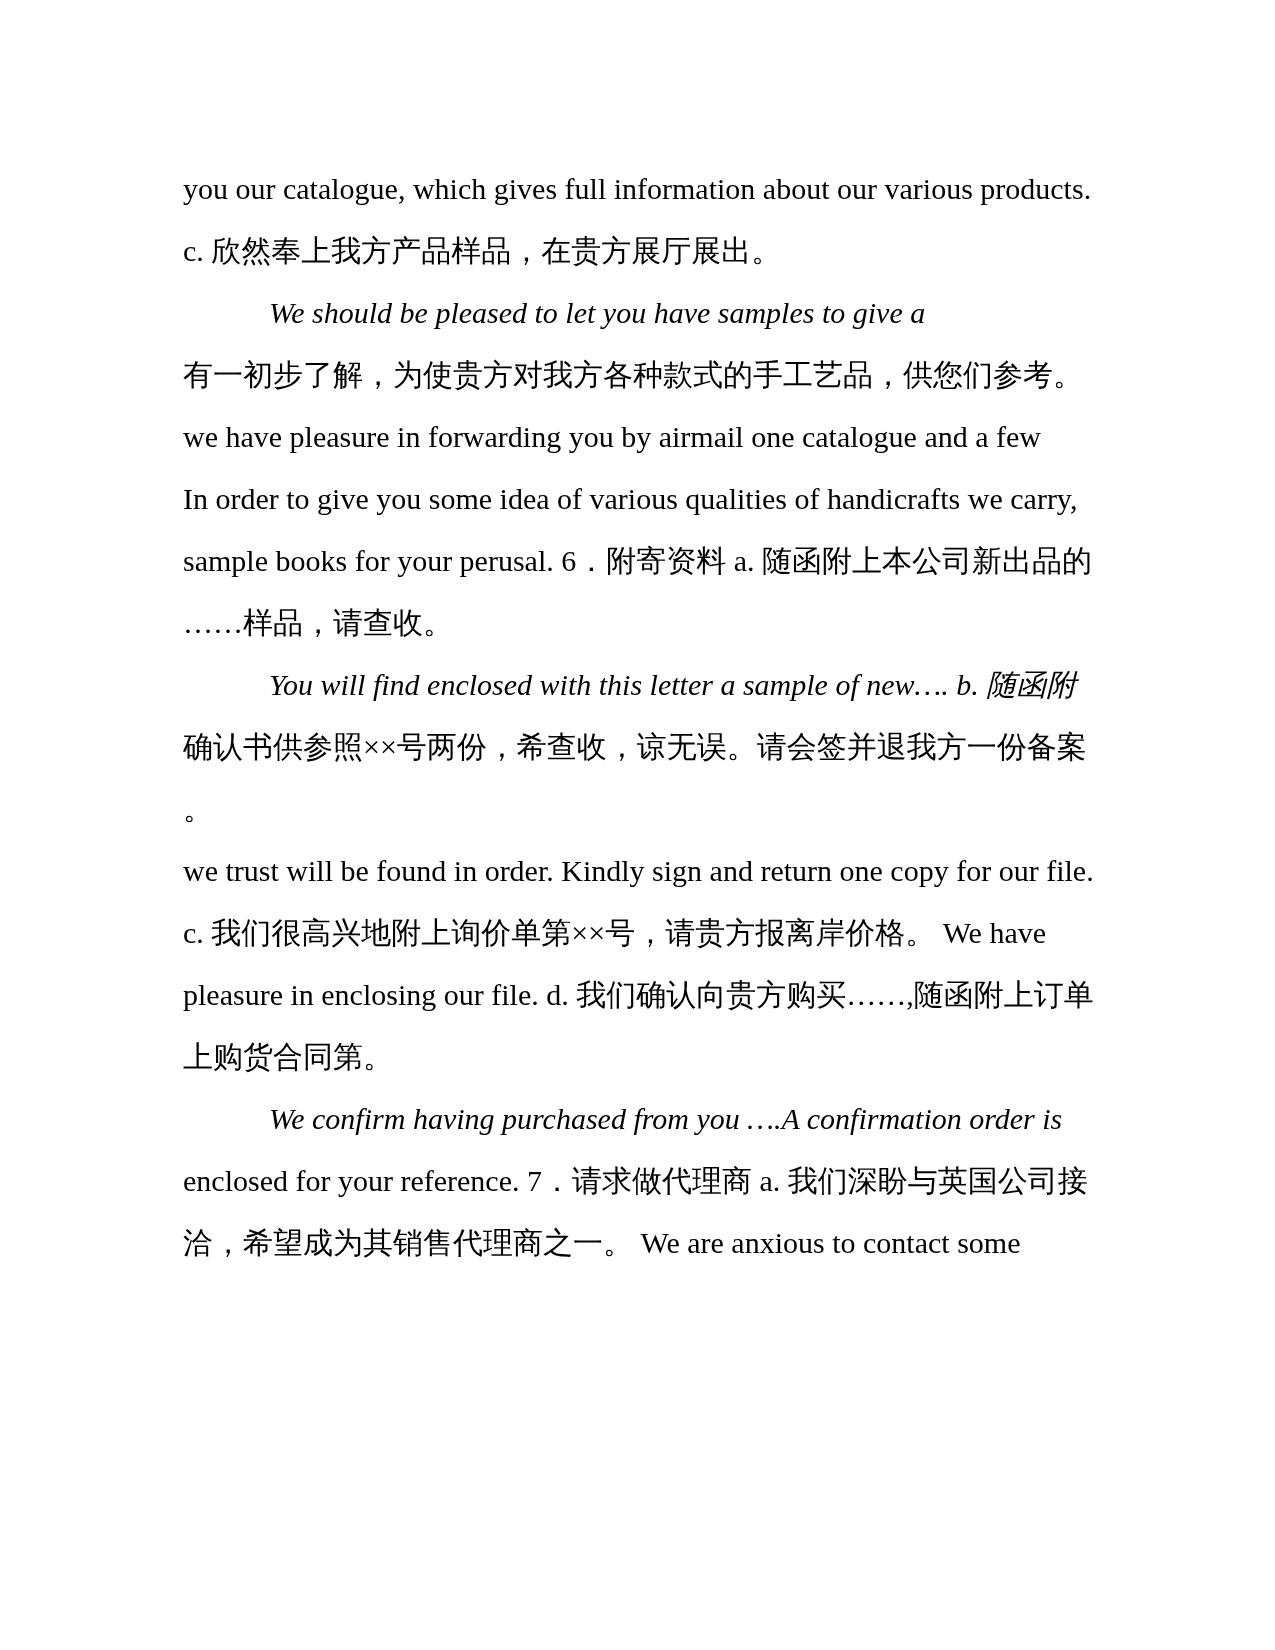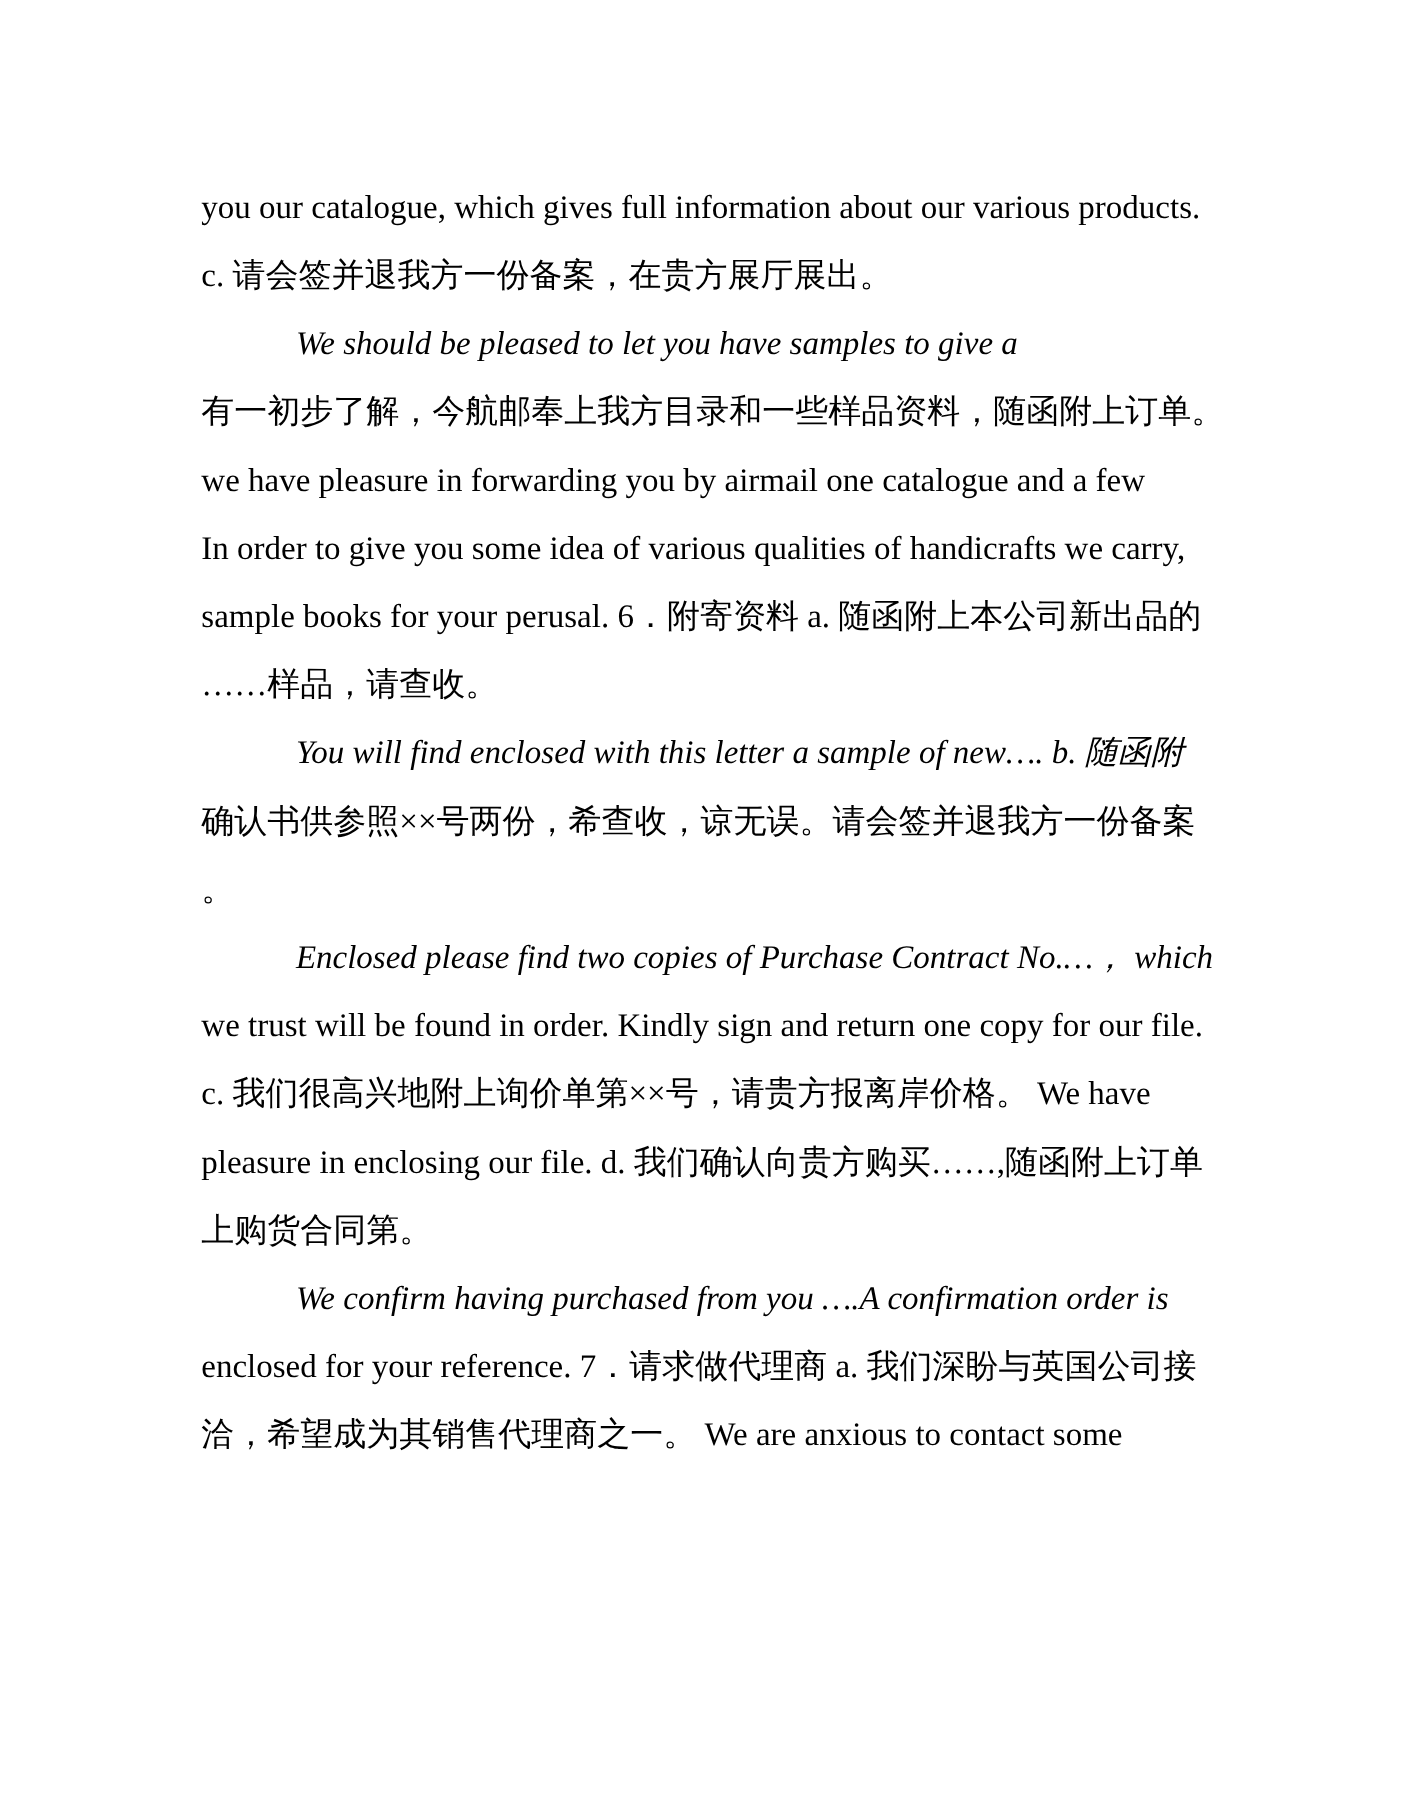--- a/index.html
+++ b/index.html
@@ -39,7 +39,7 @@
 <div class="page">
   <div class="textblock">
     <div class="line">you our catalogue, which gives full information about our various products.</div>
-    <div class="line">c. 请会签并退我方一份备案，在贵方展厅展出。</div>
+    <div class="line">c. 欣然奉上我方产品样品，在贵方展厅展出。</div>
     <div class="line indent">We should be pleased to let you have samples to give a</div>
     <div class="line">有一初步了解，今航邮奉上我方目录和一些样品资料，随函附上订单。</div>
     <div class="line">we have pleasure in forwarding you by airmail one catalogue and a few</div>

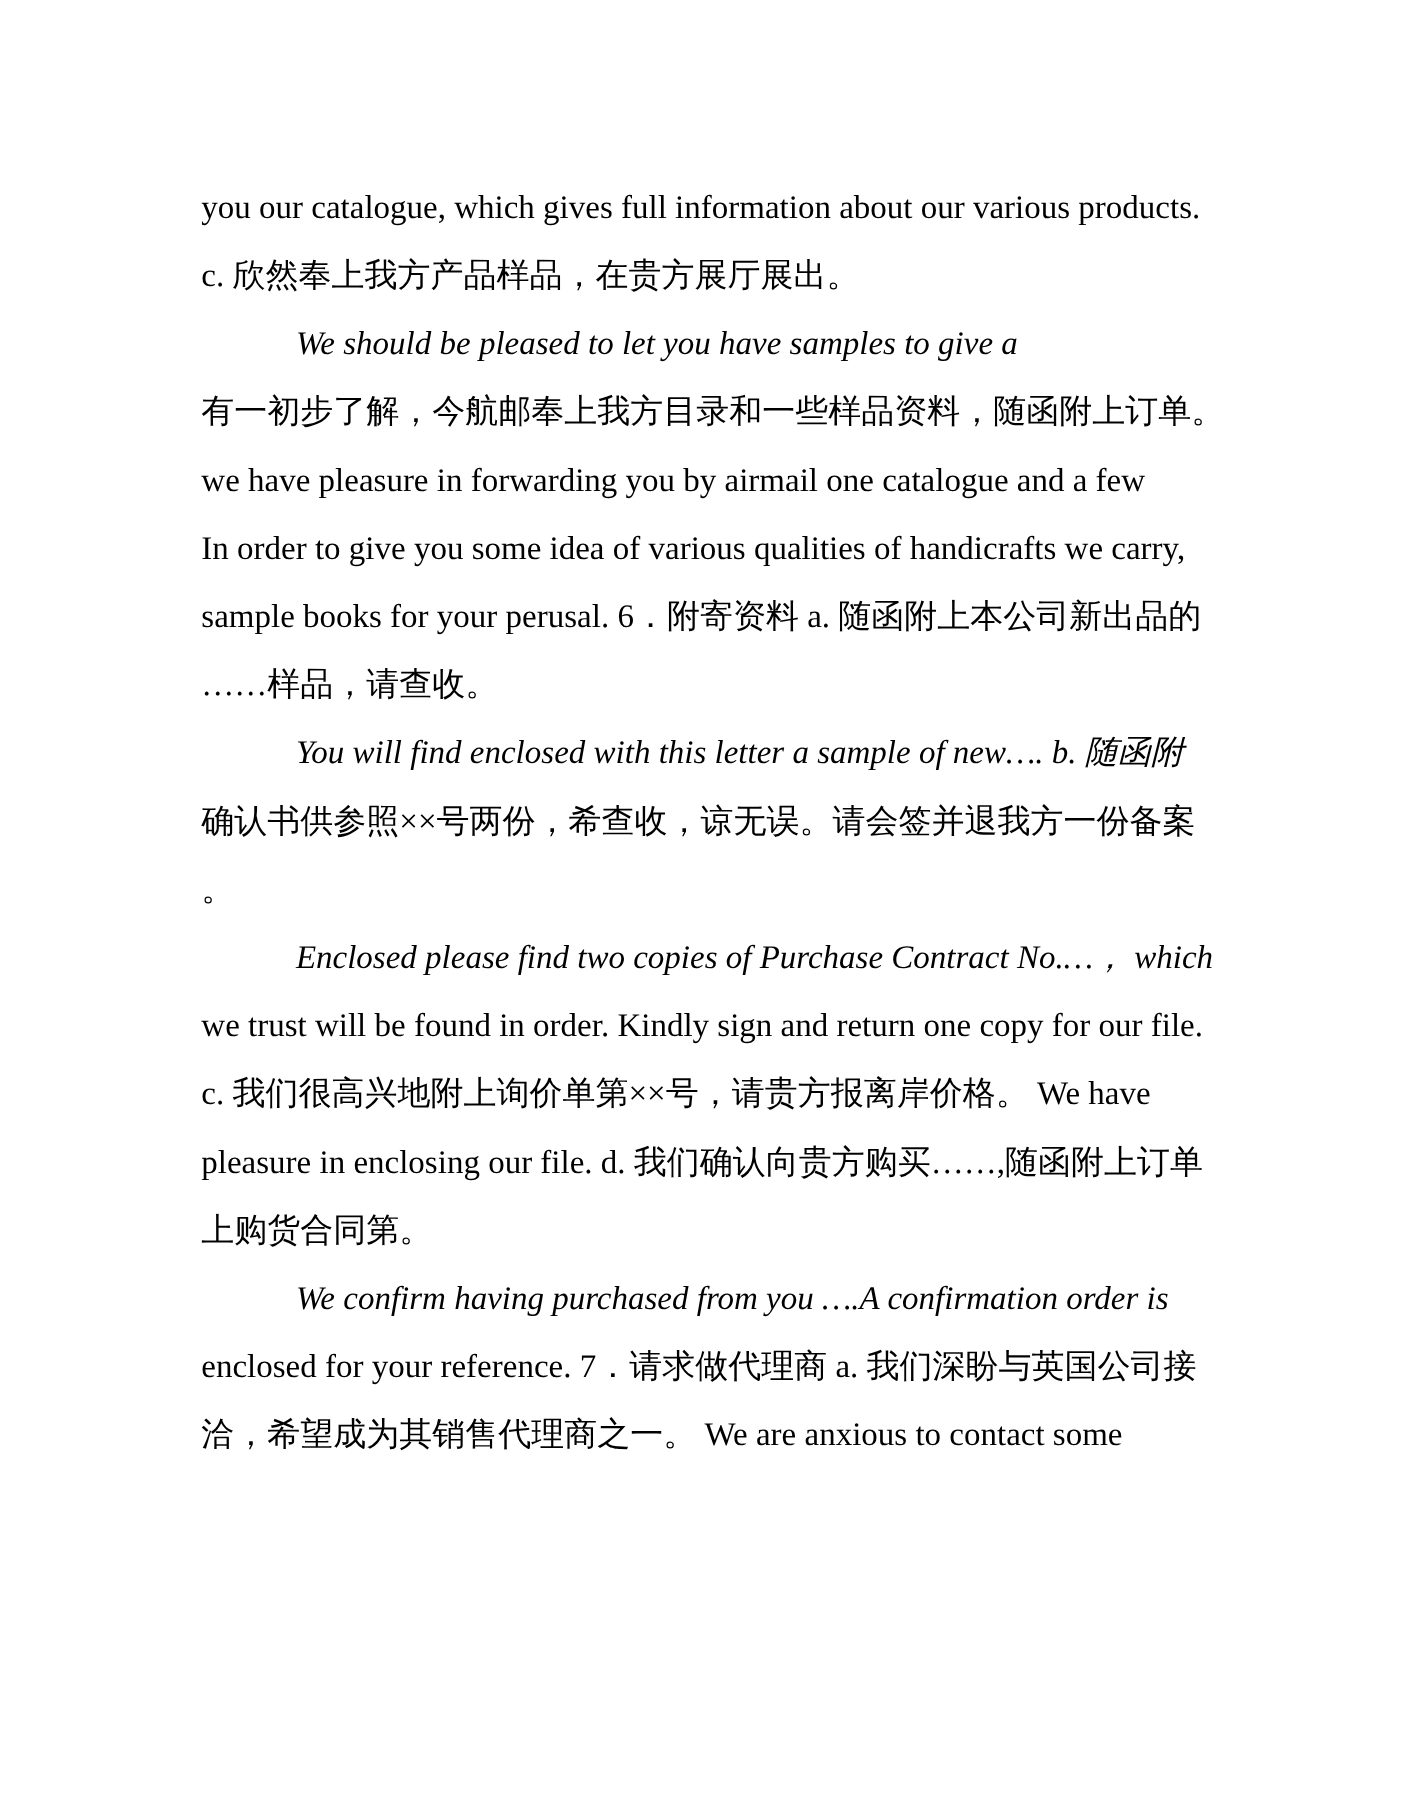--- a/index.html
+++ b/index.html
@@ -41,7 +41,7 @@
     <div class="line">you our catalogue, which gives full information about our various products.</div>
     <div class="line">c. 欣然奉上我方产品样品，在贵方展厅展出。</div>
     <div class="line indent">We should be pleased to let you have samples to give a</div>
-    <div class="line">有一初步了解，今航邮奉上我方目录和一些样品资料，随函附上订单。</div>
+    <div class="line">有一初步了解，为使贵方对我方各种款式的手工艺品，供您们参考。</div>
     <div class="line">we have pleasure in forwarding you by airmail one catalogue and a few</div>
     <div class="line">In order to give you some idea of various qualities of handicrafts we carry,</div>
     <div class="line">sample books for your perusal. 6．附寄资料 a. 随函附上本公司新出品的</div>

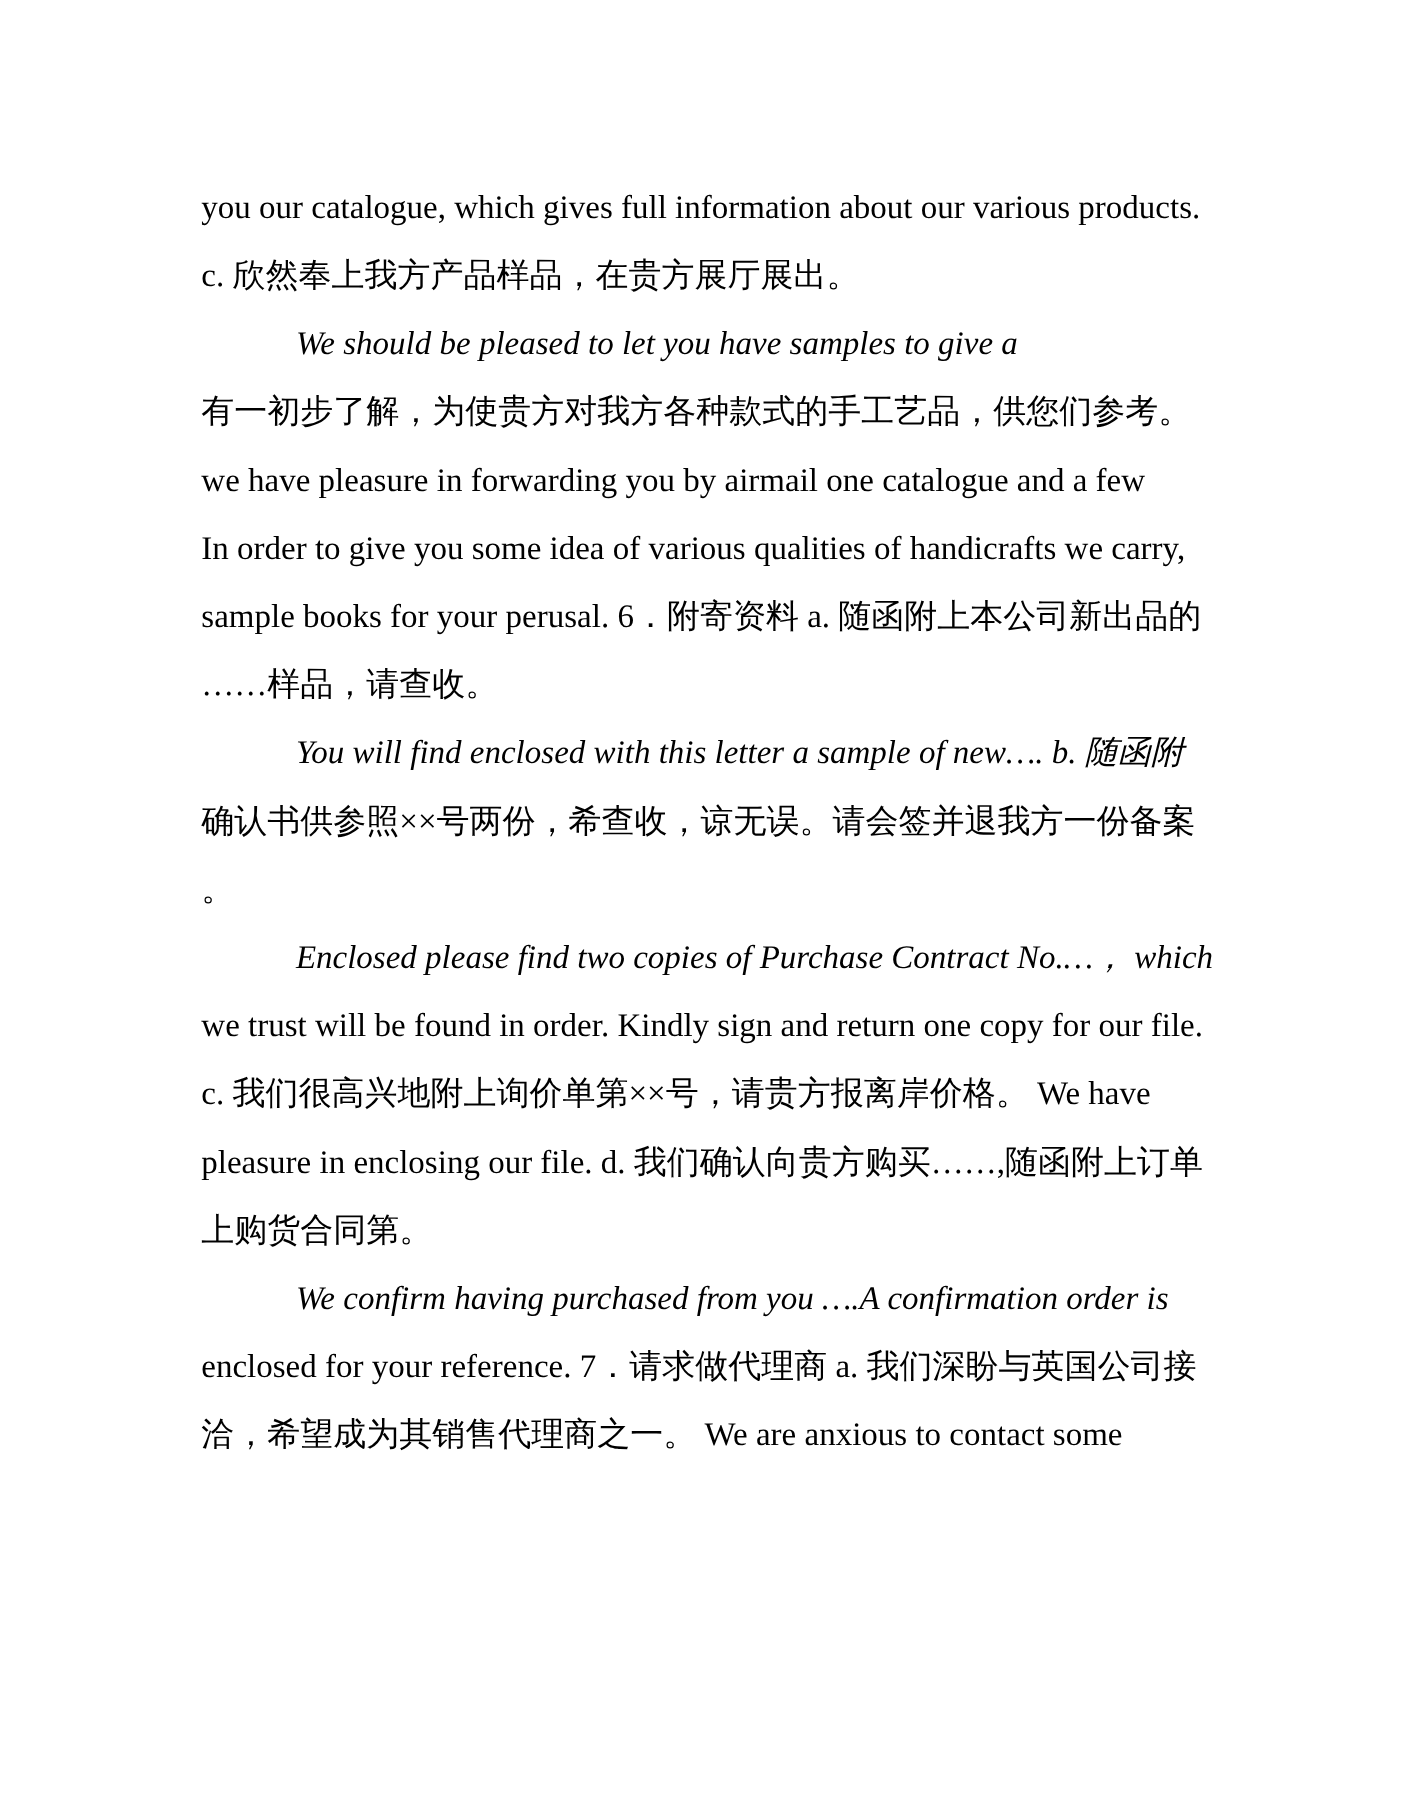--- a/index.html
+++ b/index.html
@@ -49,7 +49,6 @@
     <div class="line indent">You will find enclosed with this letter a sample of new…. b. 随函附</div>
     <div class="line">确认书供参照××号两份，希查收，谅无误。请会签并退我方一份备案</div>
     <div class="line">。</div>
-    <div class="line indent">Enclosed please find two copies of Purchase Contract No.…， which</div>
     <div class="line">we trust will be found in order. Kindly sign and return one copy for our file.</div>
     <div class="line">c. 我们很高兴地附上询价单第××号，请贵方报离岸价格。 We have</div>
     <div class="line">pleasure in enclosing our file. d. 我们确认向贵方购买……,随函附上订单</div>

